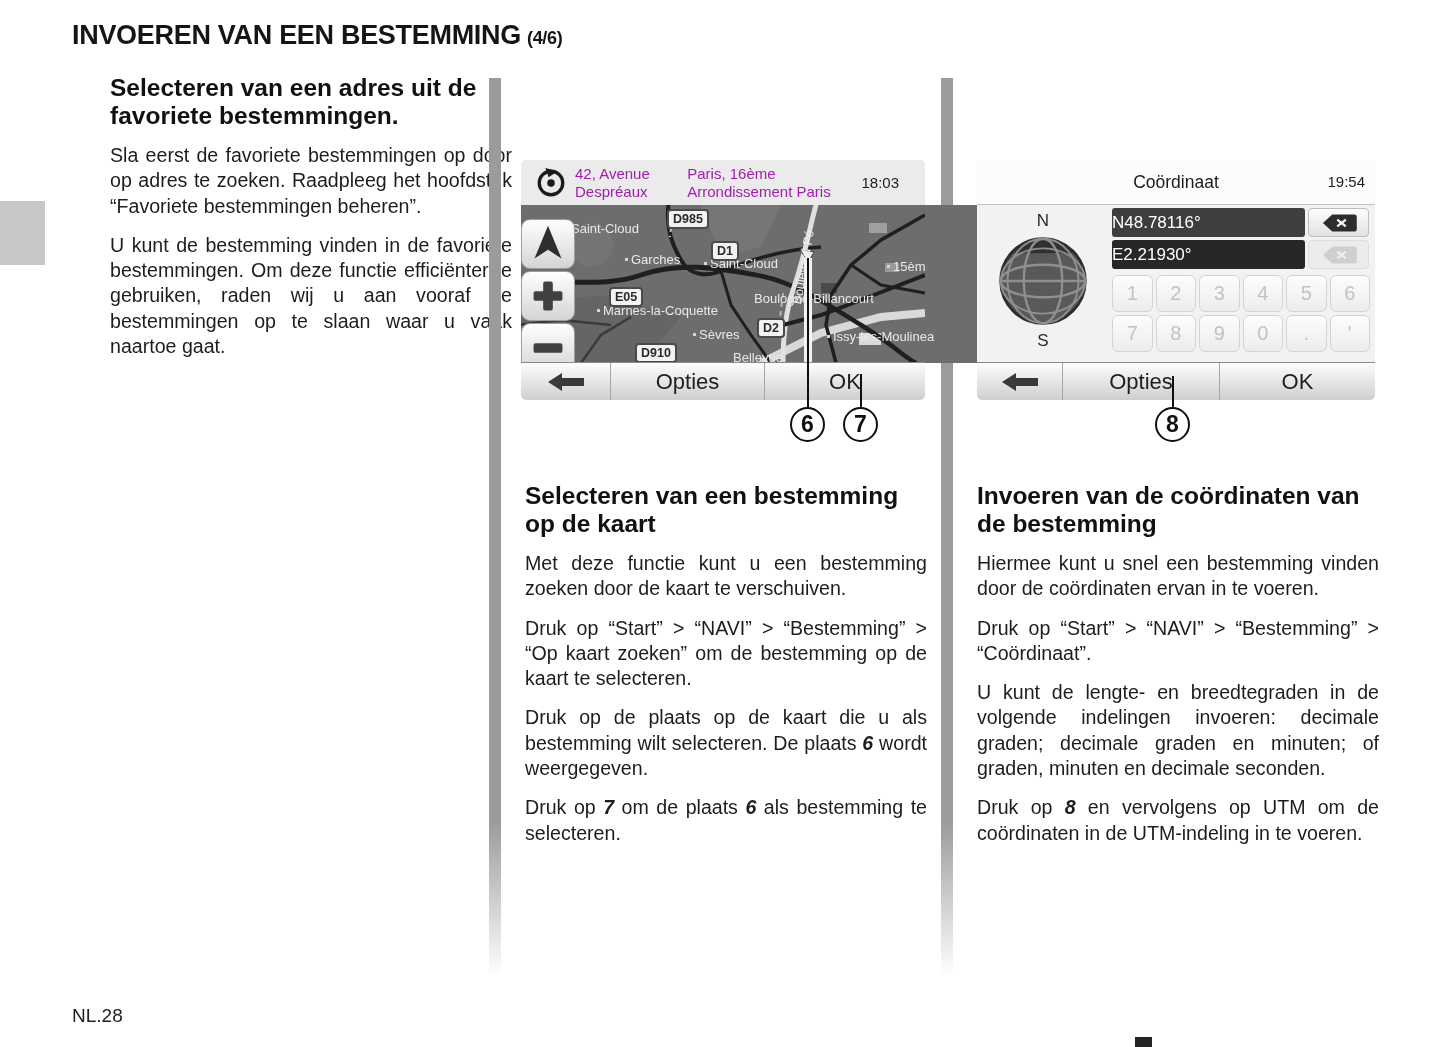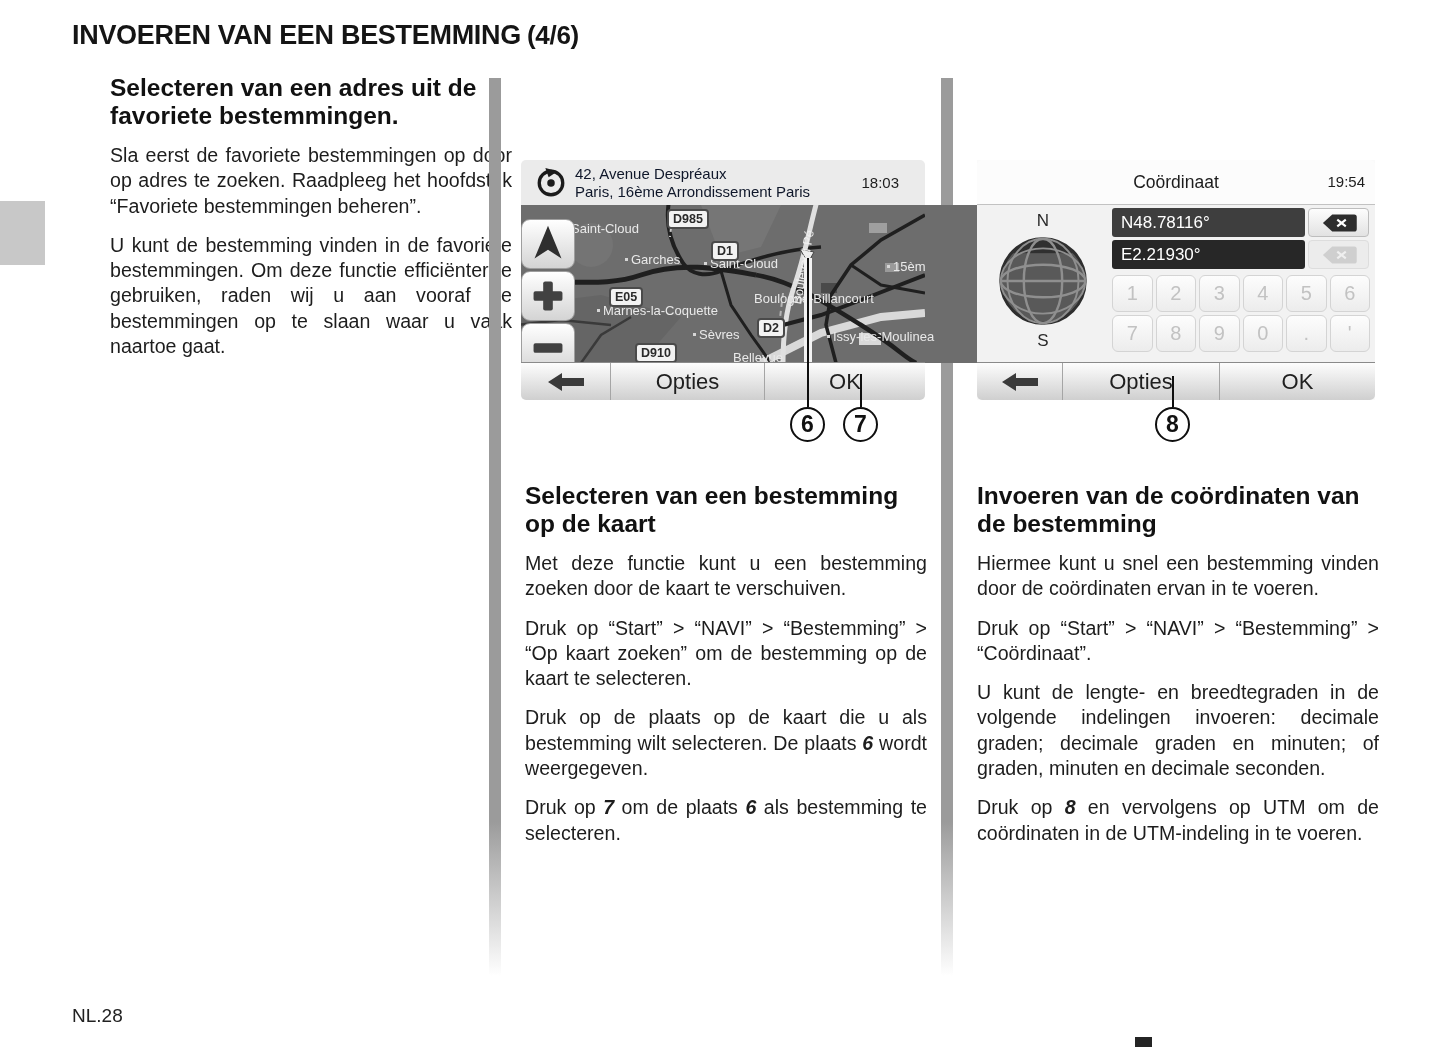--- a/index.html
+++ b/index.html
@@ -8,7 +8,7 @@
   
   .doc-title{position:absolute;left:72px;top:20px;margin:0;font-size:27px;font-weight:bold;
              color:#151515;letter-spacing:-0.3px;white-space:nowrap;}
-  .title-suffix{font-size:26px;margin-left:6px;}
+  .title-suffix{font-size:18px;margin-left:6px;}
   .edge-tab{position:absolute;left:0;top:201px;width:45px;height:64px;background:#c8c8c8;}
   .vbar{position:absolute;top:78px;width:12px;height:907px;
         background:linear-gradient(to bottom,#9b9b9b 0%,#9b9b9b 82%,rgba(155,155,155,0) 99%);}

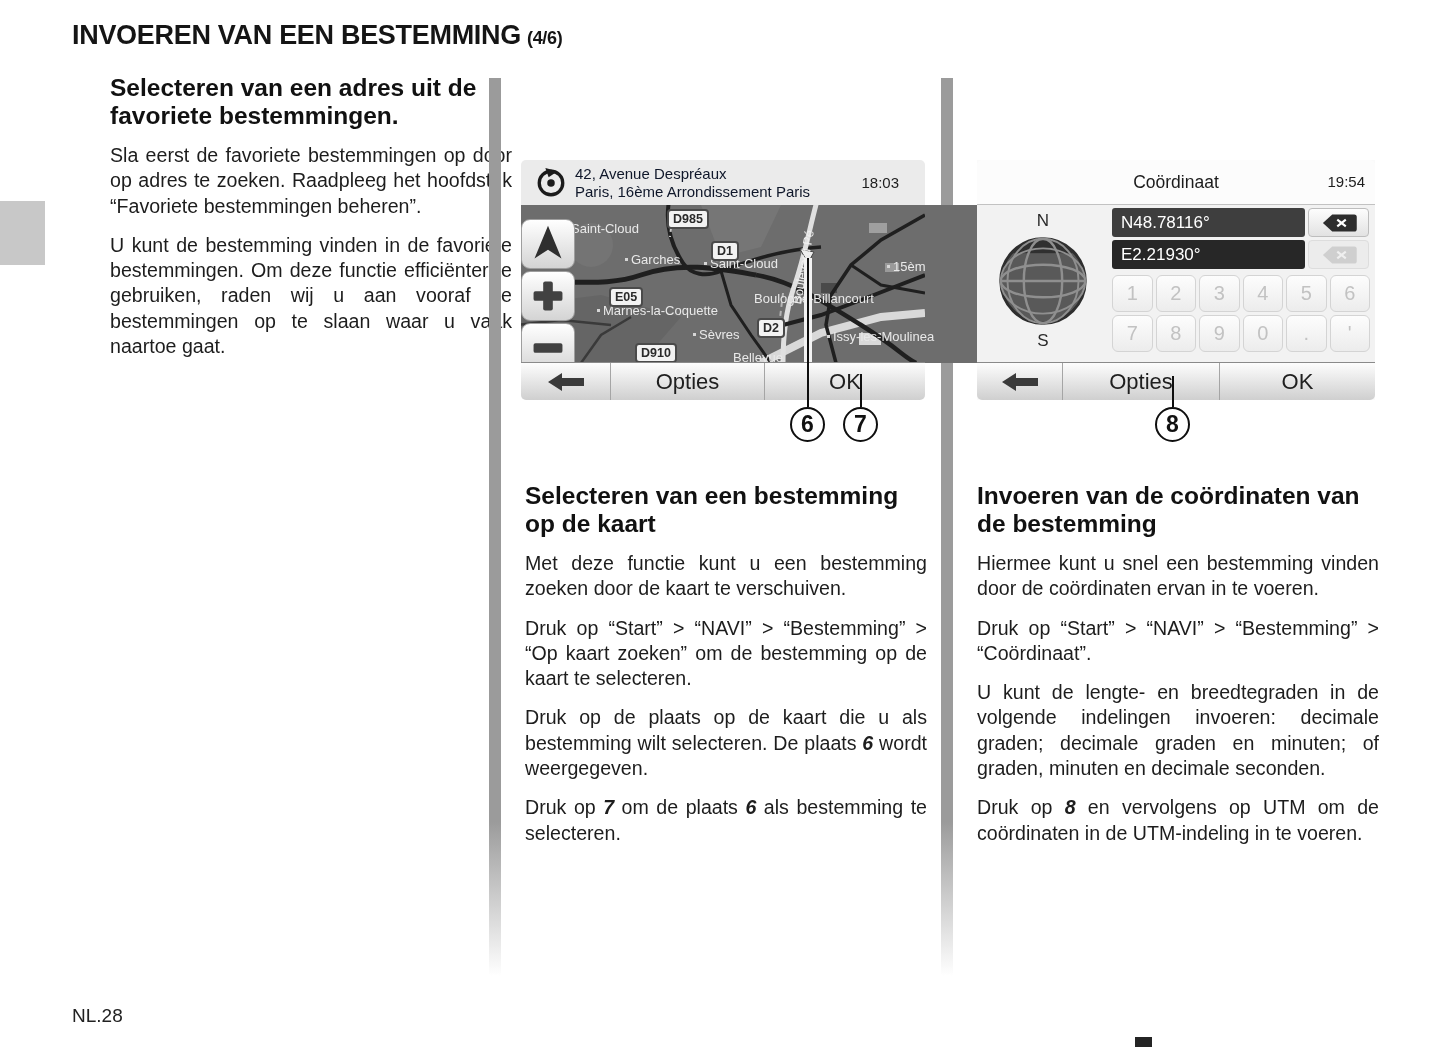--- a/index.html
+++ b/index.html
@@ -35,7 +35,7 @@
   .map-header{position:absolute;left:0;top:0;right:0;height:45px;background:#ebebeb;
               display:flex;align-items:center;border-radius:5px 5px 0 0;}
   .recent-icon{margin:0 8px 0 14px;line-height:0;}
-  .addr{display:flex;flex-direction:column;font-size:15px;line-height:18px;color:#0f172a;flex:1;}
+  .addr{display:flex;flex-direction:row;font-size:15px;line-height:18px;color:#a21caf;flex:1;}
   .shot-time{font-size:15px;color:#1e1e1e;margin-right:26px;}
   .map-area{position:absolute;left:0;top:45px;width:462px;height:158px;background:#6d6d6d;
             overflow:hidden;}

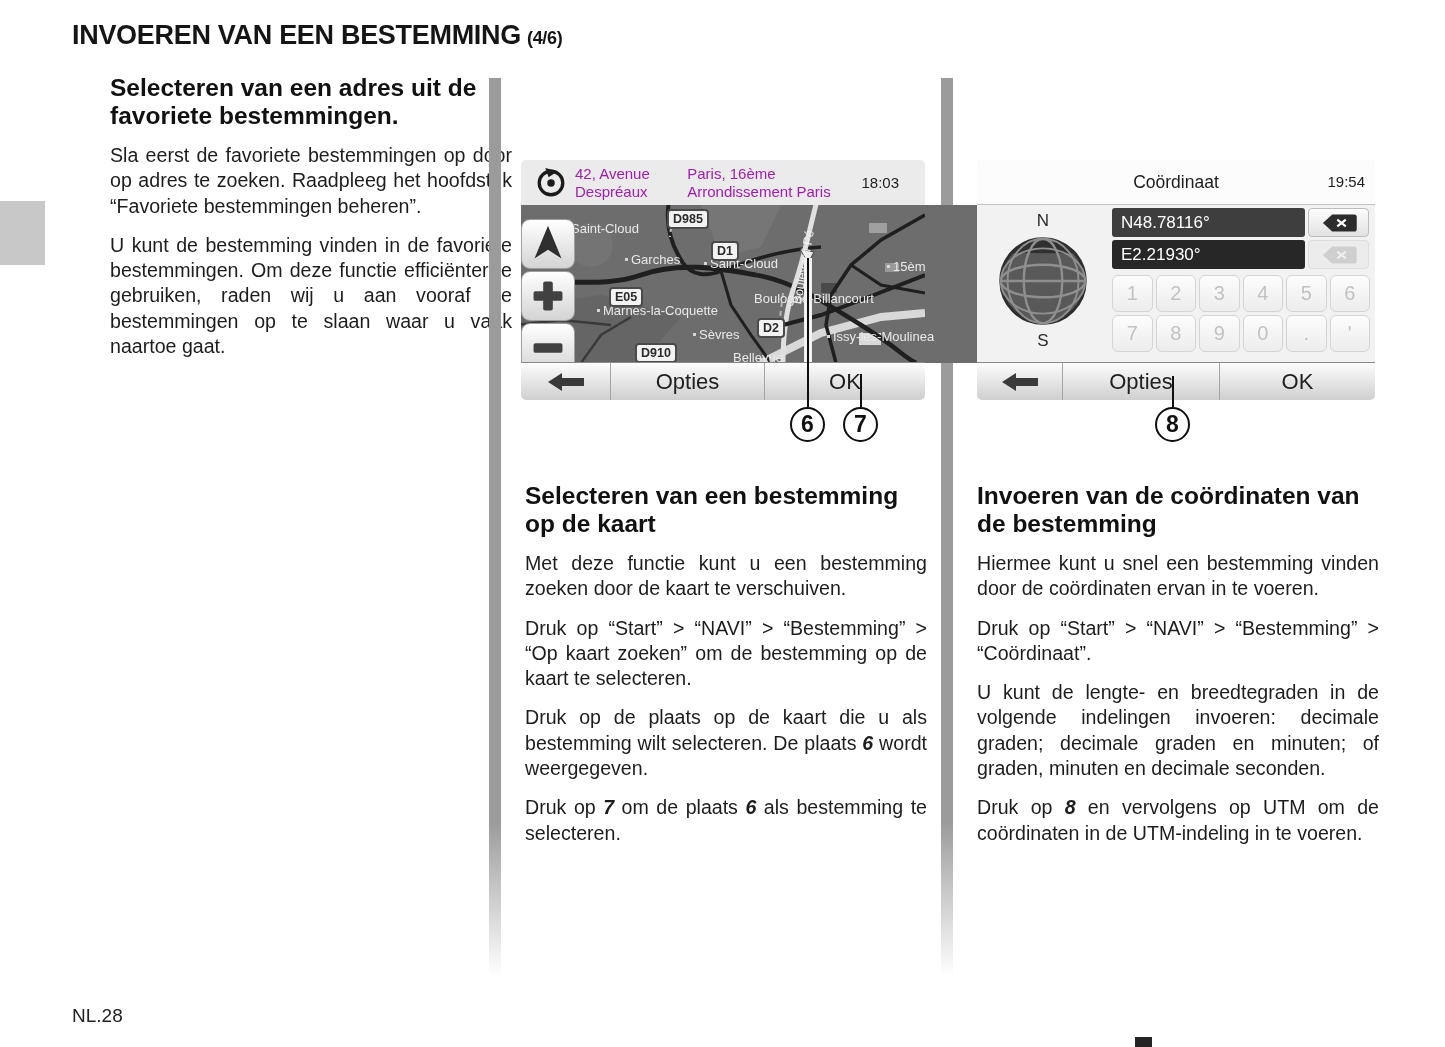--- a/index.html
+++ b/index.html
@@ -60,7 +60,7 @@
   .n-label{top:6px;} .s-label{top:126px;}
   .globe{position:absolute;left:18px;top:28px;line-height:0;}
   .coord-field{position:absolute;left:135px;width:193px;height:29px;border-radius:3px;
-               color:#fff;font-size:17px;line-height:29px;padding-left:9px;box-sizing:border-box;}
+               color:#fff;font-size:17px;line-height:29px;box-sizing:border-box;}
   .lat{top:3px;background:#3e3e3e;} .lon{top:35px;background:#272727;}
   .bs-key{position:absolute;left:331px;width:61px;height:29px;border-radius:4px;box-sizing:border-box;
           display:flex;align-items:center;justify-content:center;}

